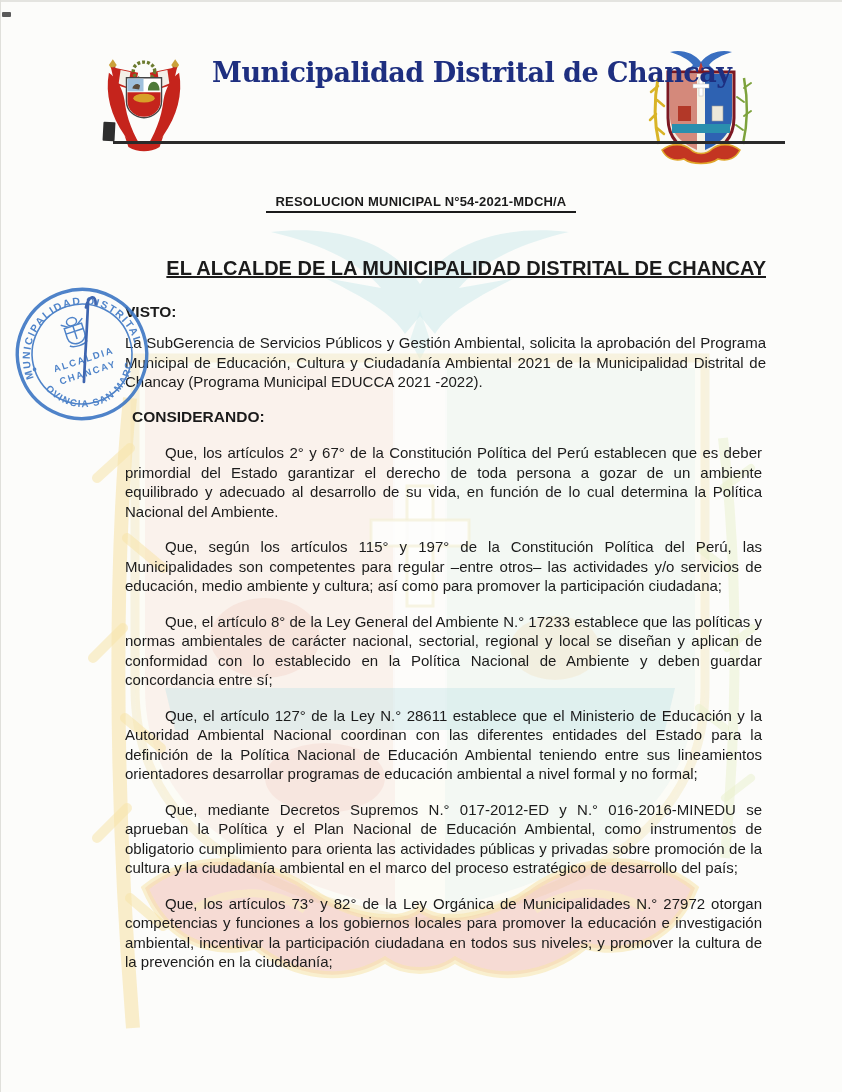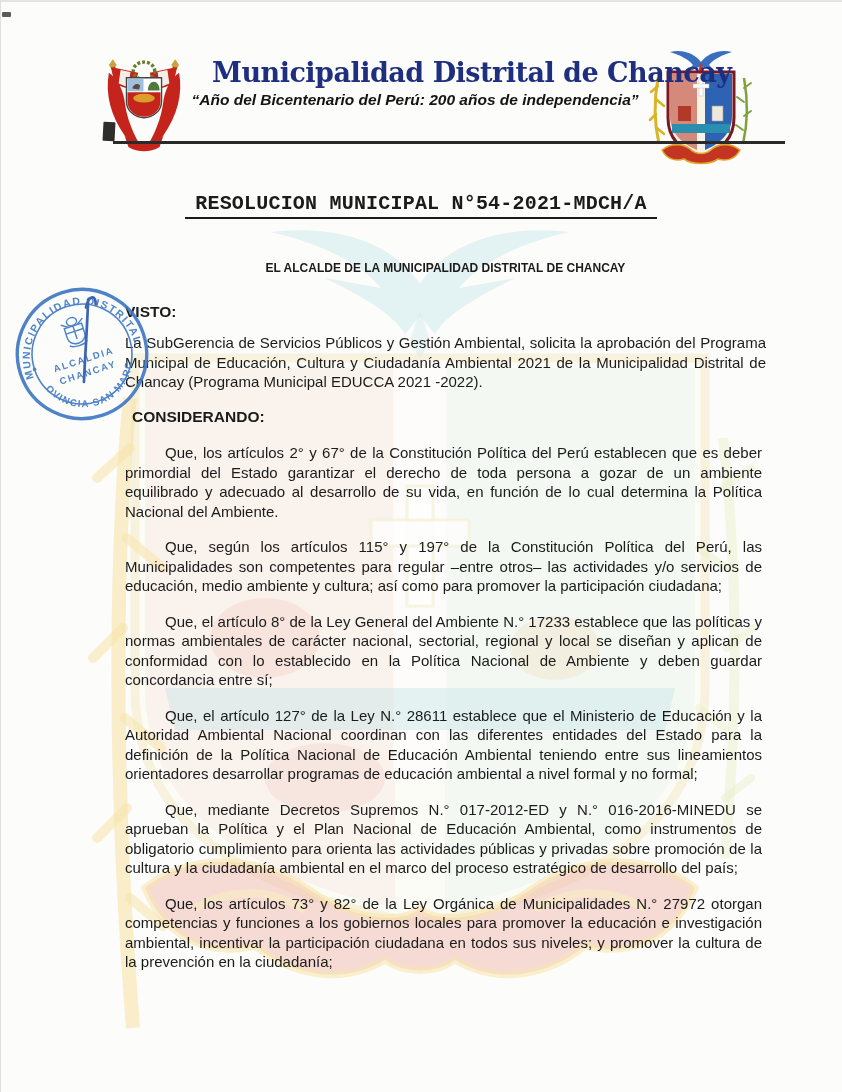--- a/index.html
+++ b/index.html
@@ -137,7 +137,6 @@
 
     <div class="hdr-text">
       <div class="org-name">Municipalidad Distrital de Chancay</div>
-      <div class="motto">“Año del Bicentenario del Perú: 200 años de independencia”</div>
     </div>
     <div class="hdr-rule"></div>
   </div>

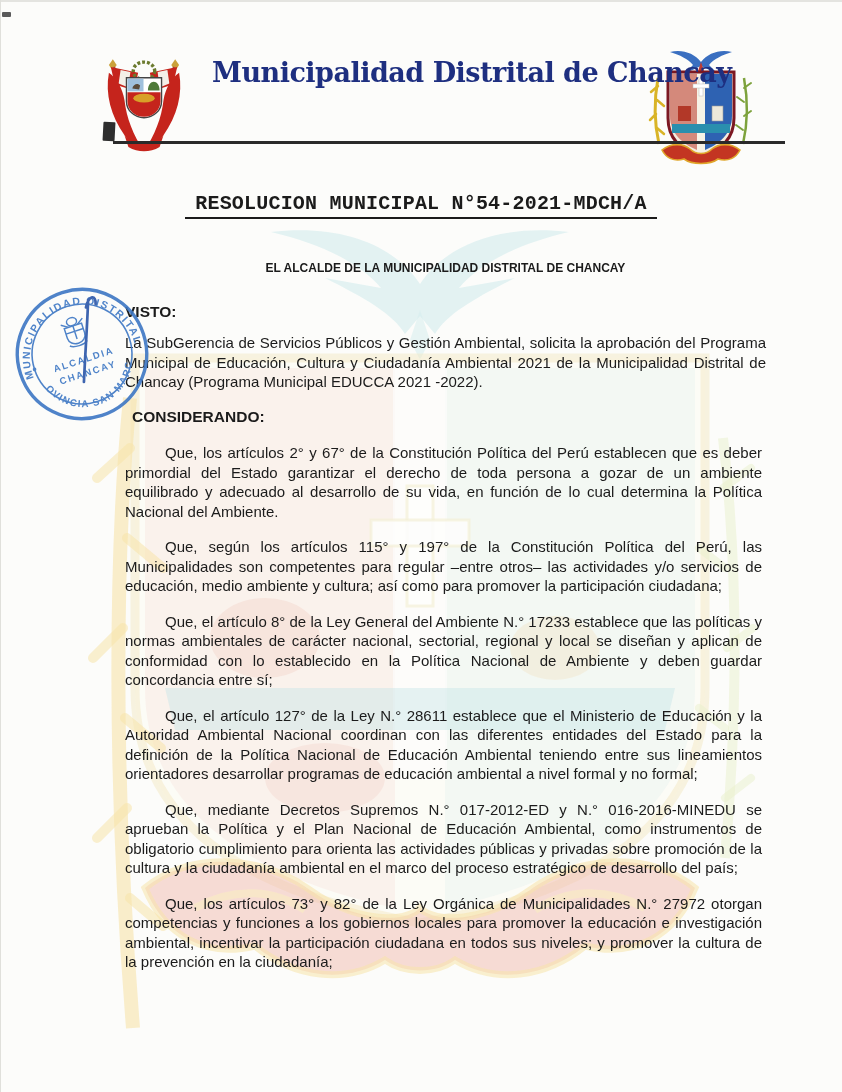--- a/index.html
+++ b/index.html
@@ -35,8 +35,8 @@
   
   .res-title-wrap{position:absolute;left:0;top:192px;width:842px;text-align:center;z-index:2;}
   .res-title{
-    display:inline-block;font-weight:bold;font-size:20px;letter-spacing:.2px;
-    border-bottom:2px solid #1b1b1b;padding:0 10px 2px 10px;font-family:Liberation Mono, monospace;
+    display:inline-block;font-weight:bold;font-size:13px;letter-spacing:.2px;
+    border-bottom:2px solid #1b1b1b;padding:0 10px 2px 10px;
   }
   .place-date{position:absolute;right:77px;top:226px;font-weight:bold;font-size:16px;z-index:2;}
   

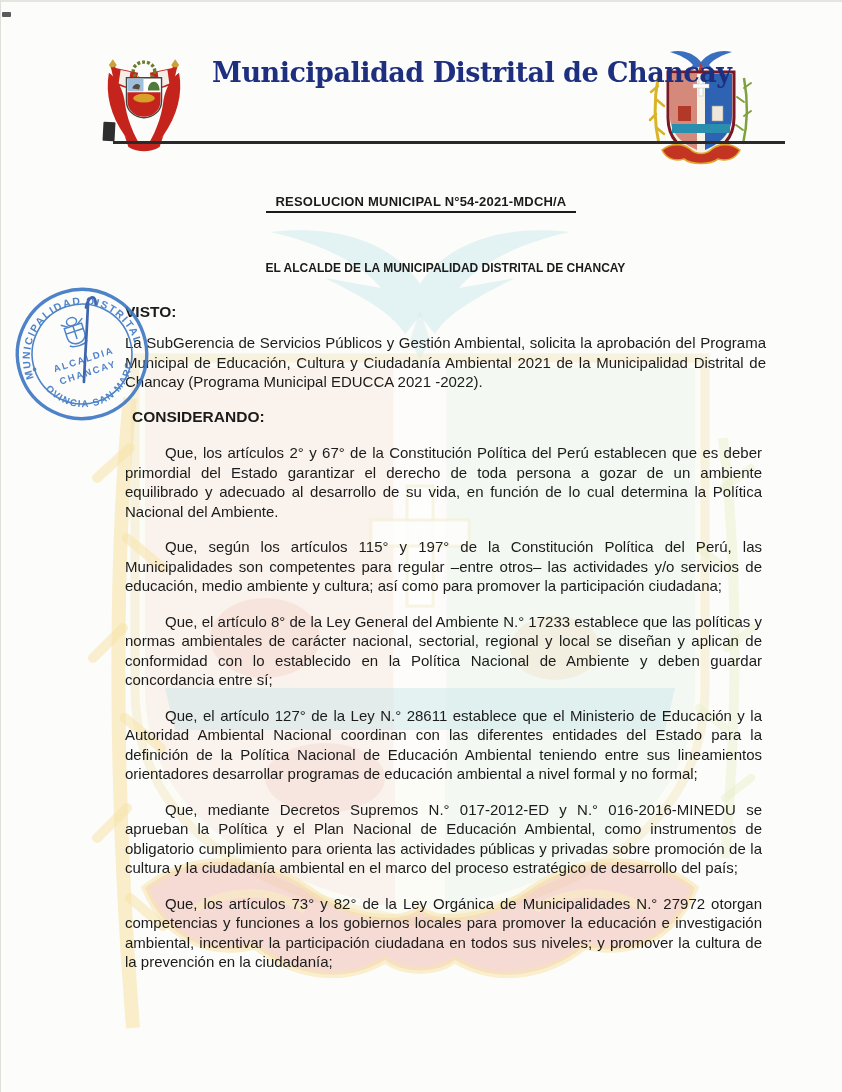--- a/index.html
+++ b/index.html
@@ -44,7 +44,7 @@
     position:absolute;left:125px;top:259px;width:641px;z-index:2;
     font-size:15px;line-height:19.5px;text-align:justify;
   }
-  .issuer{font-weight:bold;font-size:12px;margin:0 0 23px 0;text-align:center;}
+  .issuer{font-weight:bold;font-size:20px;margin:0 0 23px 0;text-align:right;text-decoration:underline;}
   .sec-label{font-weight:bold;font-size:15.5px;margin:0 0 12px 0;text-align:left;}
   .visto-p{margin:0 0 15px 0;}
   .considerando-label{font-weight:bold;font-size:15.5px;margin:0 0 17px 7px;text-align:left;}

